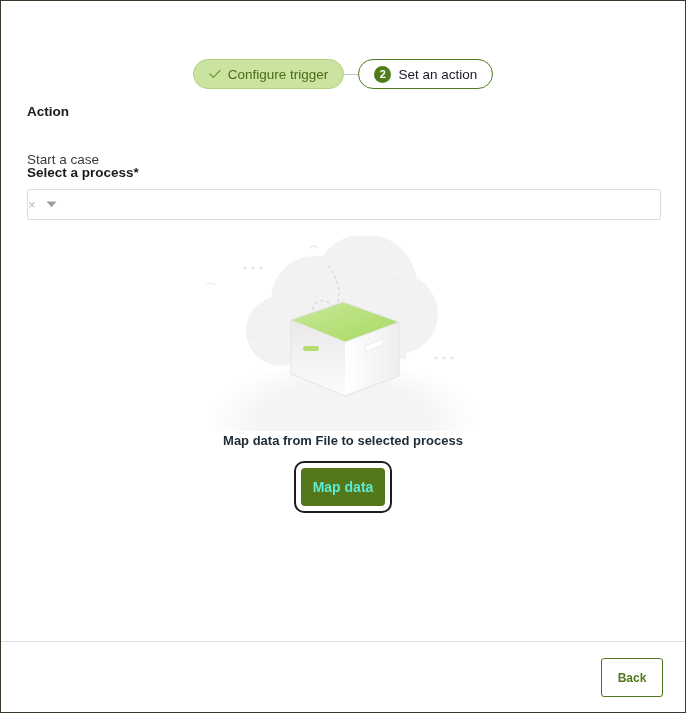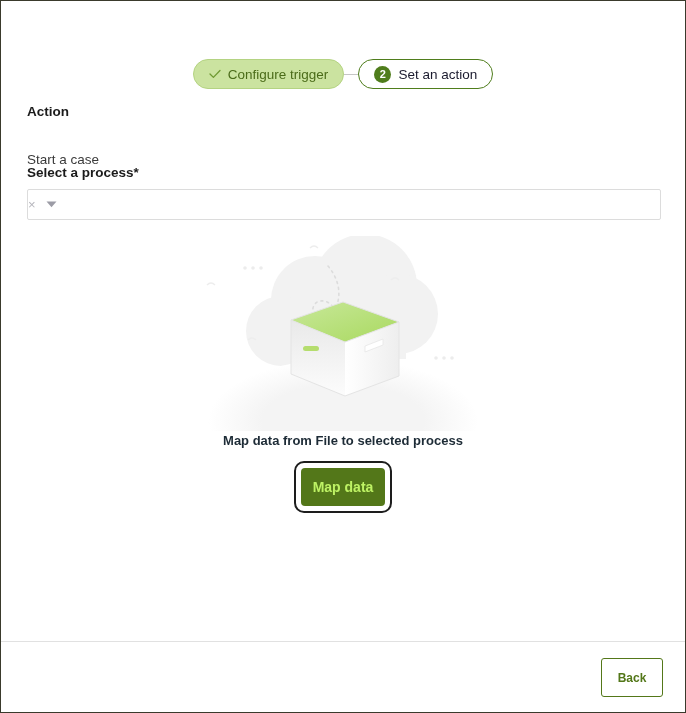--- a/index.html
+++ b/index.html
@@ -217,7 +217,7 @@
   }
   .map-btn {
     background: #537719;
-    color: #bef264;
+    color: #5eead4;
     font-size: 14px;
     font-weight: bold;
     border: none;

